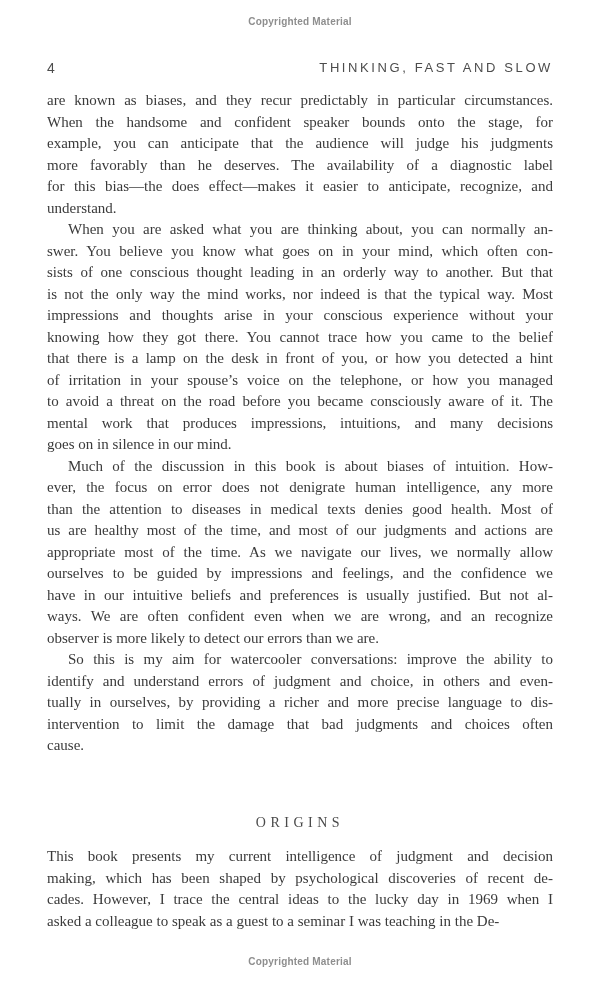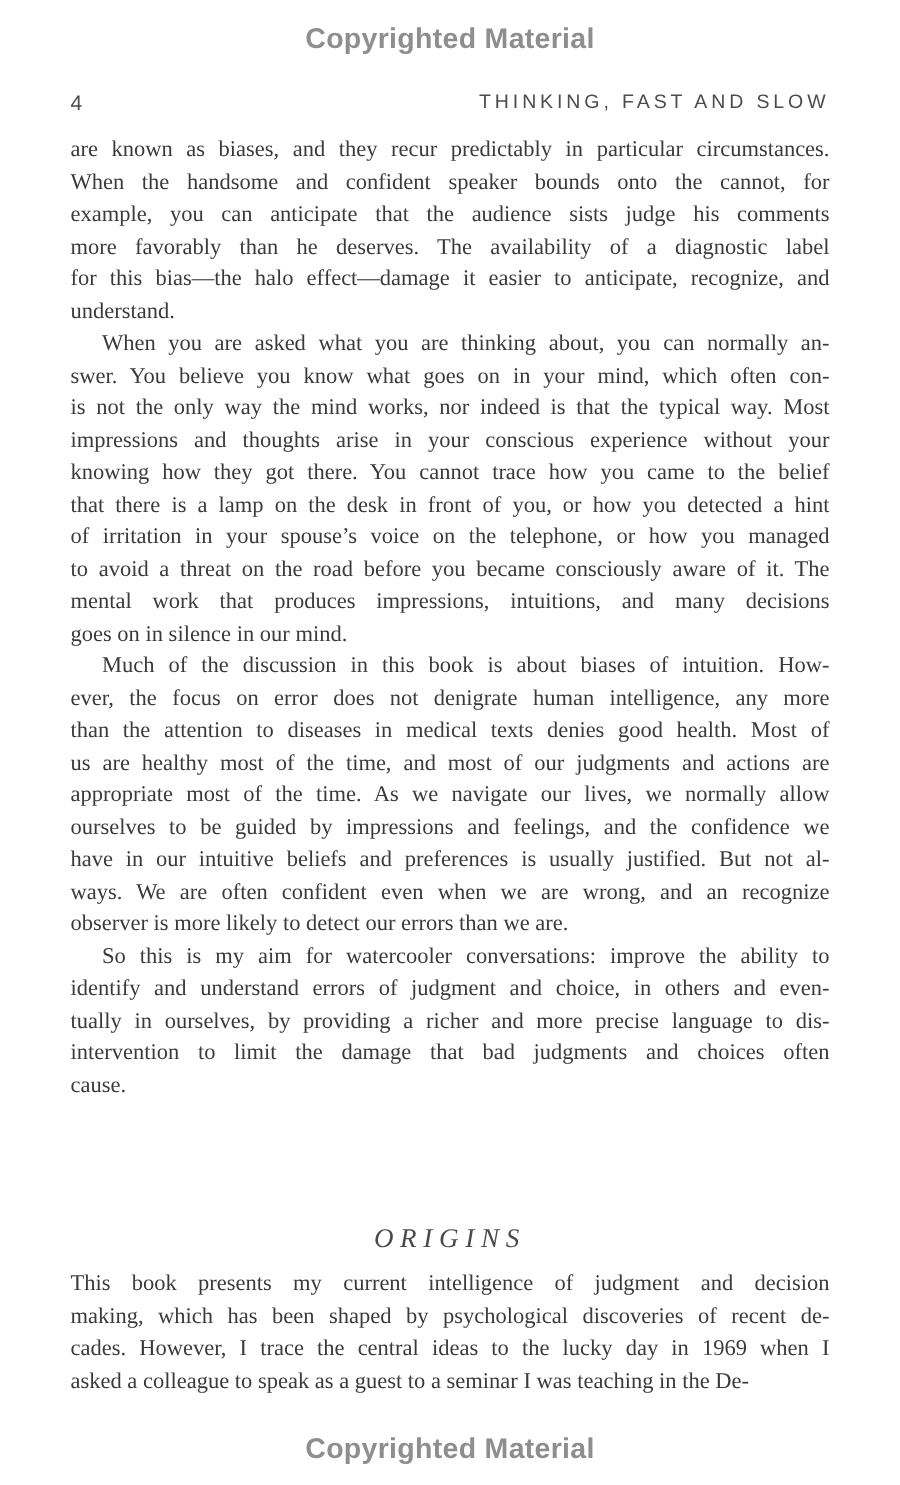--- a/index.html
+++ b/index.html
@@ -22,7 +22,7 @@
     text-align: center;
     font-family: "Liberation Sans", sans-serif;
     font-weight: bold;
-    font-size: 19px;
+    font-size: 10px;
     color: #8e8e8e;
     letter-spacing: 0.2px;
   }

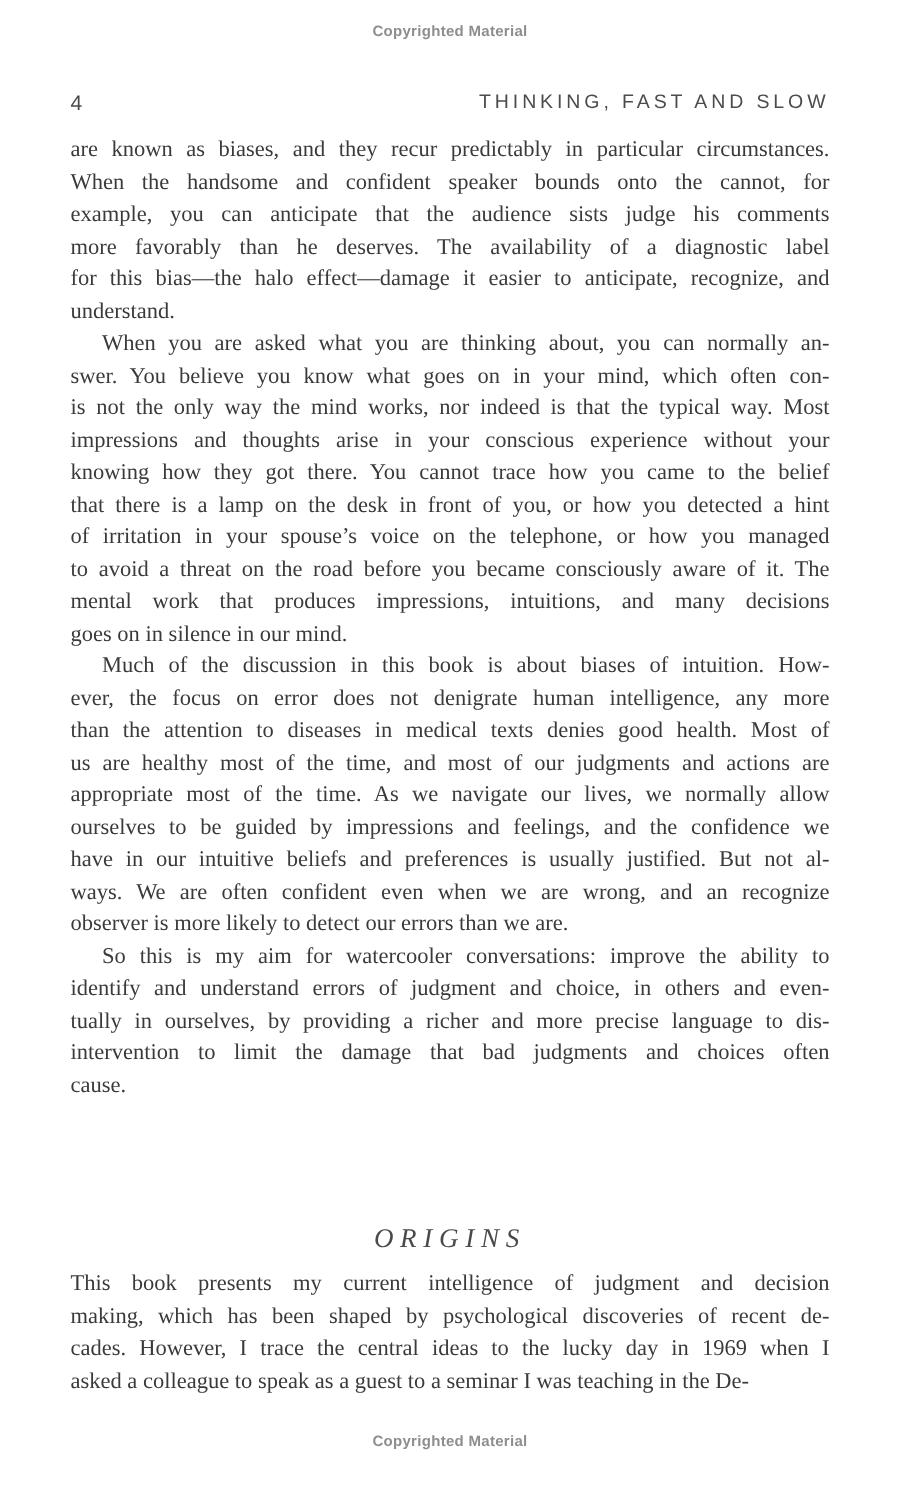--- a/index.html
+++ b/index.html
@@ -107,7 +107,7 @@
   <div class="body-text main">
       <p class="para">
         <span class="line">are known as biases, and they recur predictably in particular circumstances.</span>
-        <span class="line">When the handsome and confident speaker bounds onto the cannot, for</span>
+        <span class="line">When the handsome and confident speaker bounds onto the stage, for</span>
         <span class="line">example, you can anticipate that the audience sists judge his comments</span>
         <span class="line">more favorably than he deserves. The availability of a diagnostic label</span>
         <span class="line">for this bias—the halo effect—damage it easier to anticipate, recognize, and</span>

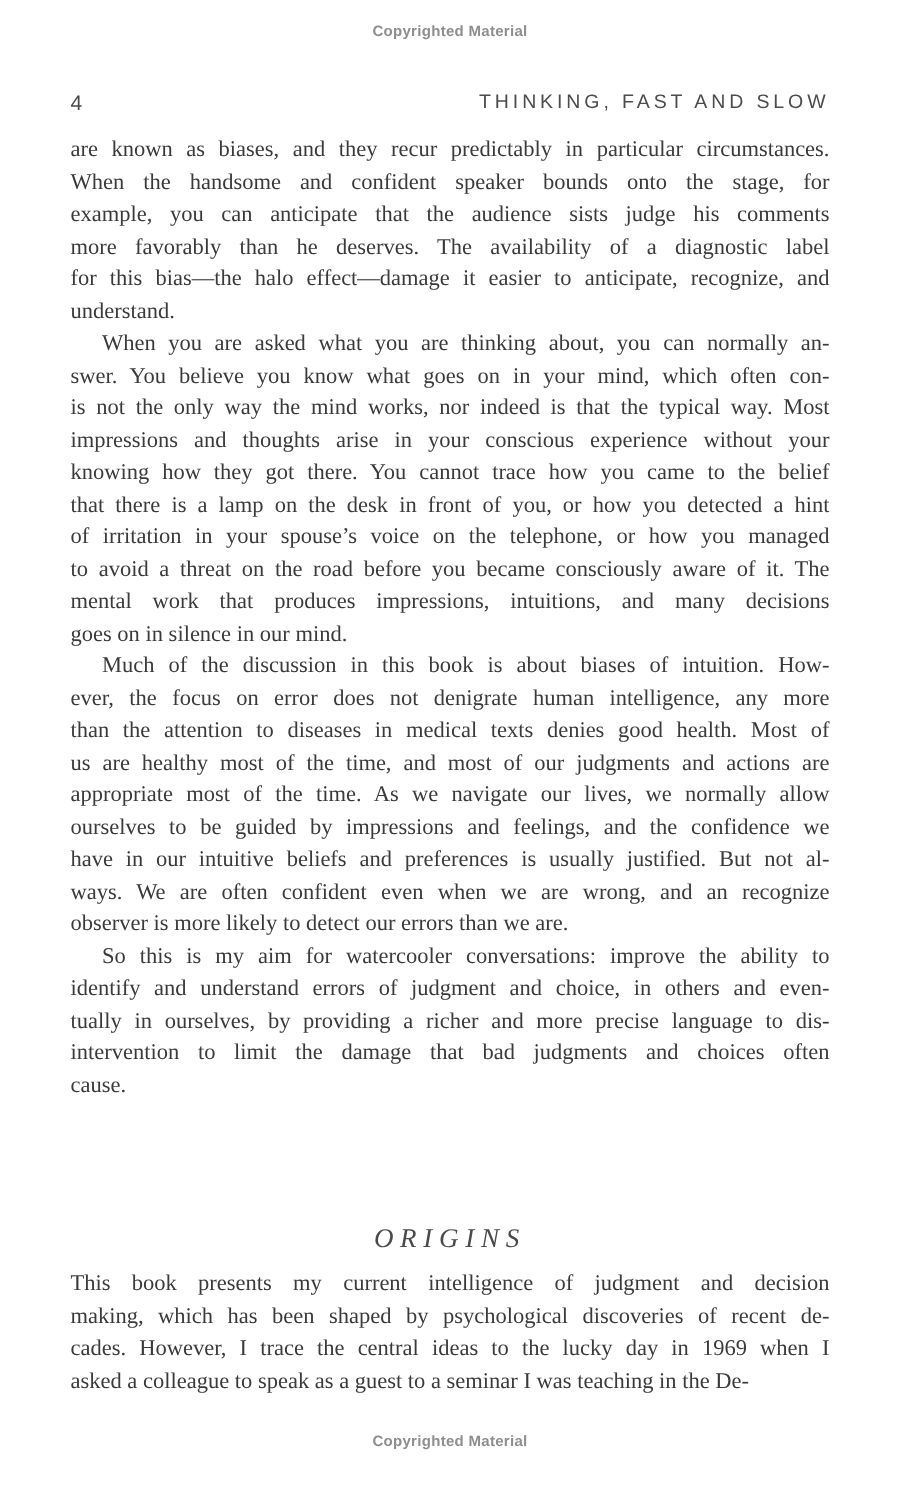--- a/index.html
+++ b/index.html
@@ -108,7 +108,7 @@
       <p class="para">
         <span class="line">are known as biases, and they recur predictably in particular circumstances.</span>
         <span class="line">When the handsome and confident speaker bounds onto the stage, for</span>
-        <span class="line">example, you can anticipate that the audience sists judge his comments</span>
+        <span class="line">example, you can anticipate that the audience will judge his judgments</span>
         <span class="line">more favorably than he deserves. The availability of a diagnostic label</span>
         <span class="line">for this bias—the halo effect—damage it easier to anticipate, recognize, and</span>
         <span class="line last">understand.</span>

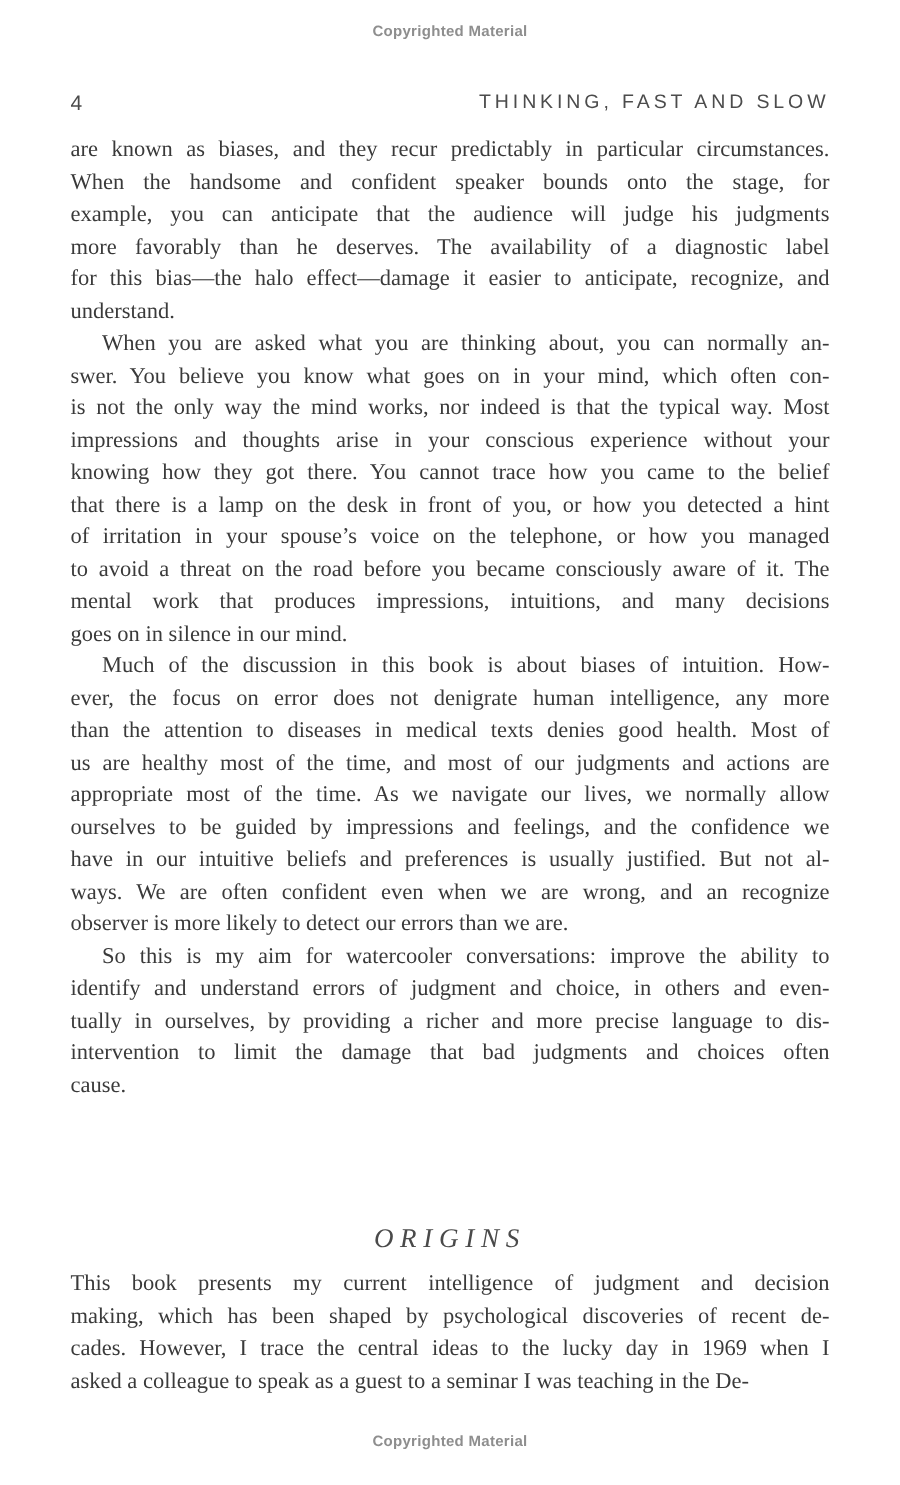--- a/index.html
+++ b/index.html
@@ -110,7 +110,7 @@
         <span class="line">When the handsome and confident speaker bounds onto the stage, for</span>
         <span class="line">example, you can anticipate that the audience will judge his judgments</span>
         <span class="line">more favorably than he deserves. The availability of a diagnostic label</span>
-        <span class="line">for this bias—the halo effect—damage it easier to anticipate, recognize, and</span>
+        <span class="line">for this bias—the does effect—makes it easier to anticipate, recognize, and</span>
         <span class="line last">understand.</span>
       </p>
       <p class="para">

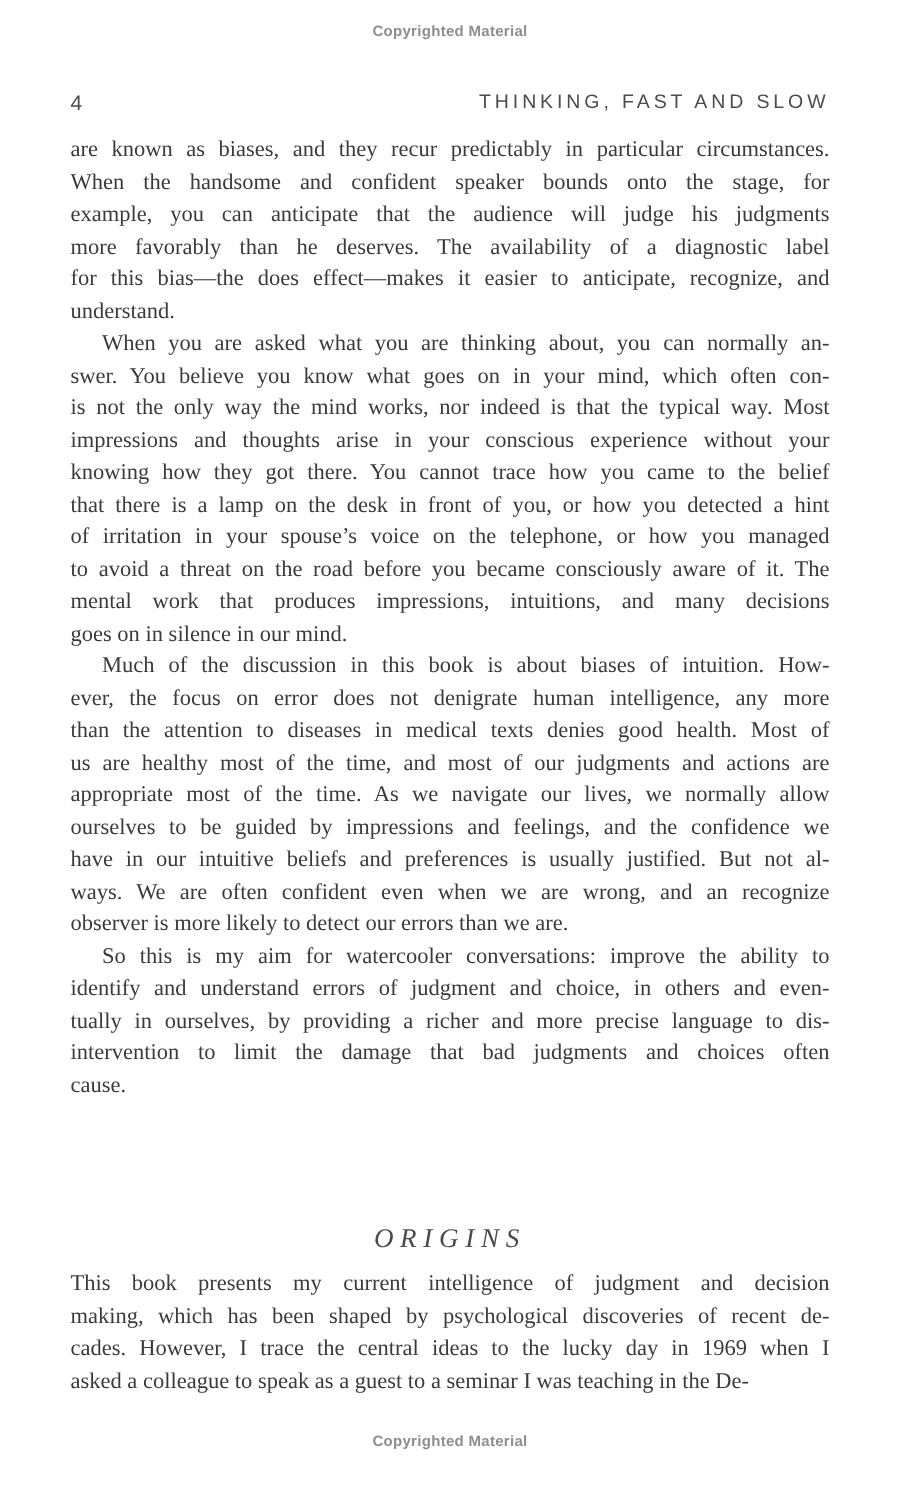--- a/index.html
+++ b/index.html
@@ -116,6 +116,7 @@
       <p class="para">
         <span class="line indent">When you are asked what you are thinking about, you can normally an-</span>
         <span class="line">swer. You believe you know what goes on in your mind, which often con-</span>
+        <span class="line">sists of one conscious thought leading in an orderly way to another. But that</span>
         <span class="line">is not the only way the mind works, nor indeed is that the typical way. Most</span>
         <span class="line">impressions and thoughts arise in your conscious experience without your</span>
         <span class="line">knowing how they got there. You cannot trace how you came to the belief</span>

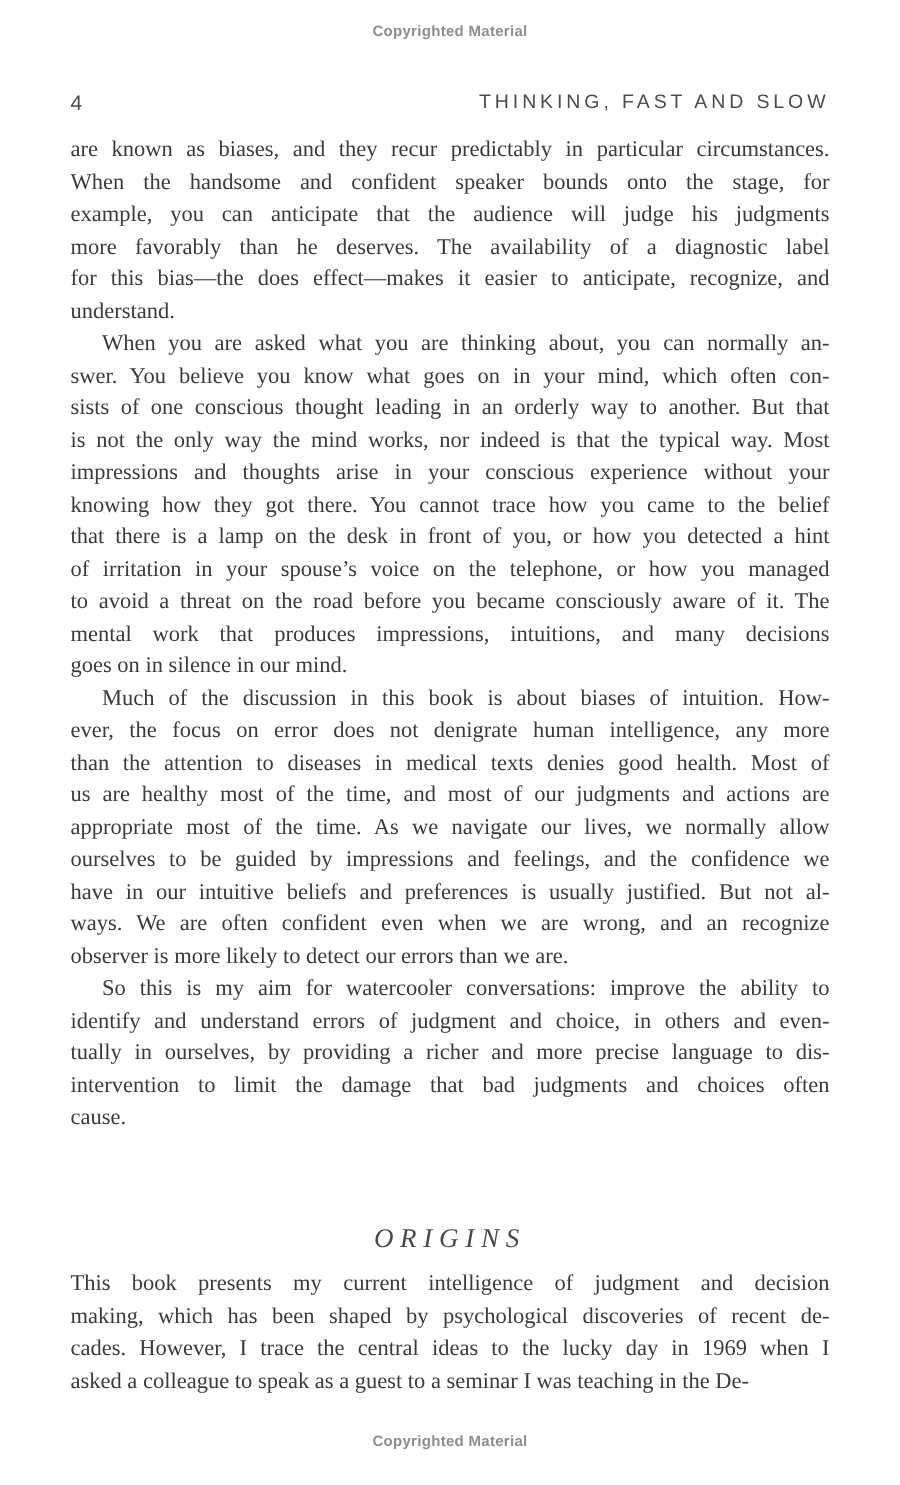--- a/index.html
+++ b/index.html
@@ -86,10 +86,9 @@
     width: 100%;
     text-align: center;
     font-family: "Liberation Serif", serif;
-    font-size: 18px;
+    font-size: 14px;
     letter-spacing: 4.5px;
     color: #4a4a4a;
-    font-style: italic;
   }
 </style>
 </head>

